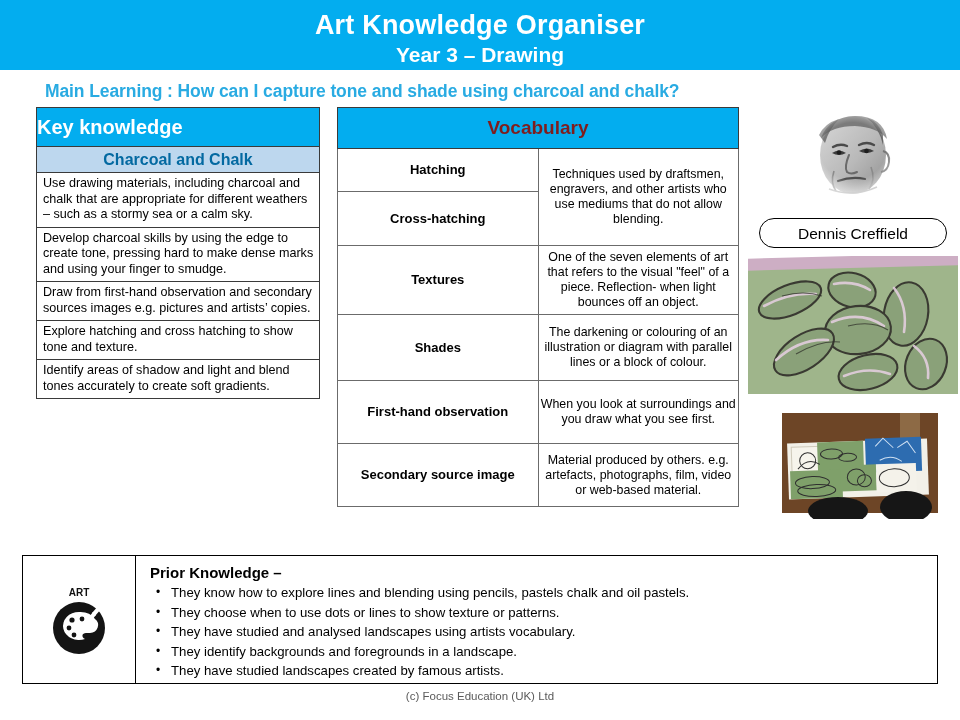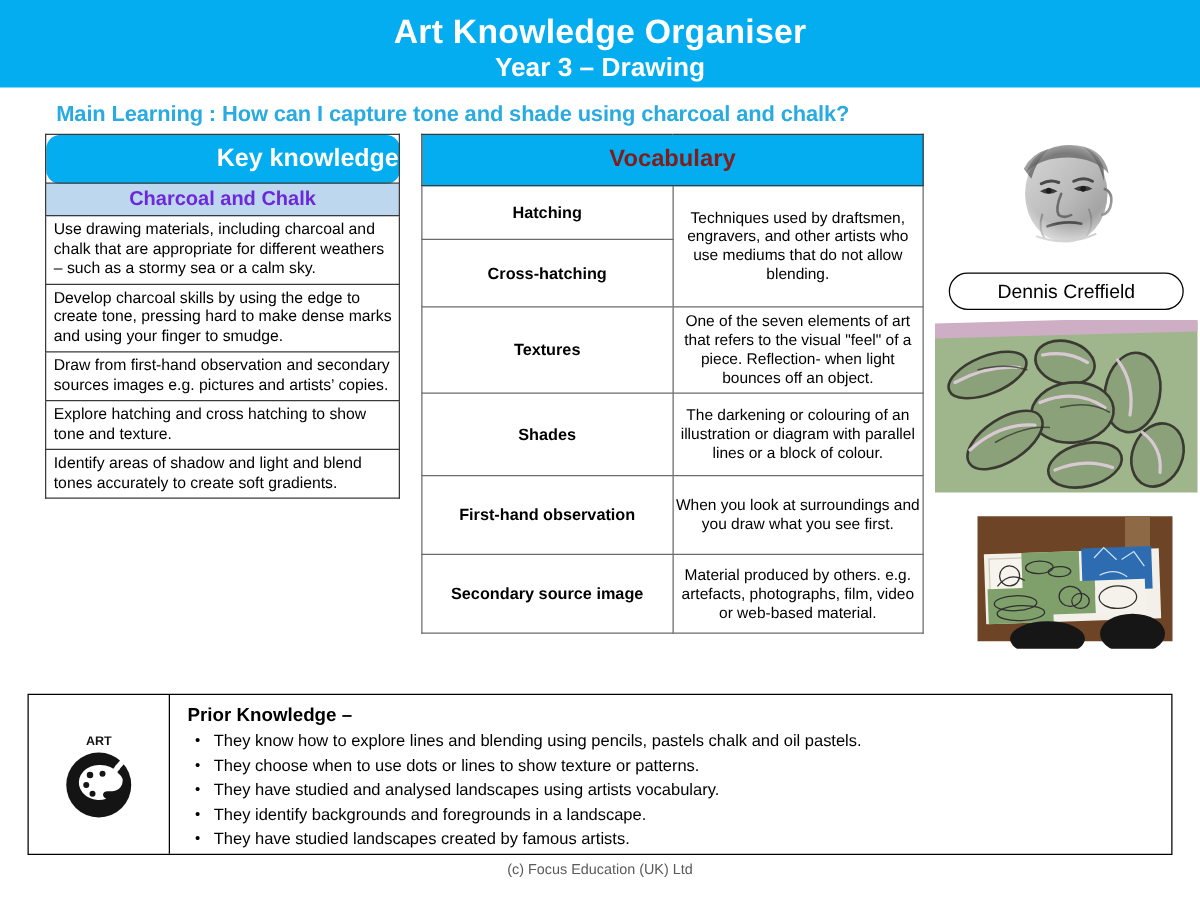--- a/index.html
+++ b/index.html
@@ -70,10 +70,9 @@
     color: #ffffff;
     font-size: 20px;
     font-weight: bold;
-    text-align: right;
+    text-align: left;
     height: 38px;
     vertical-align: middle;
-    border-radius: 11px;
   }
   .key-sub {
     background: #BDD7EE;

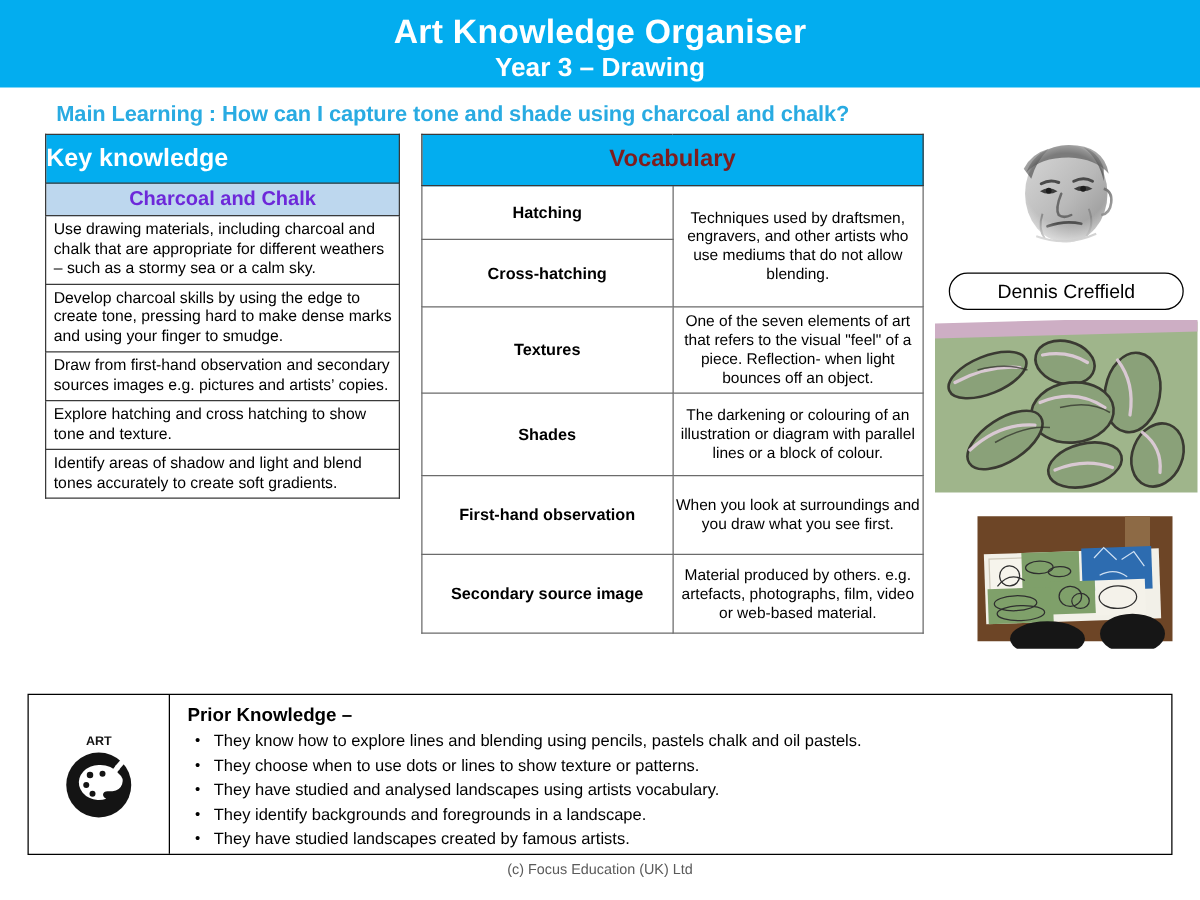--- a/index.html
+++ b/index.html
@@ -76,7 +76,7 @@
   }
   .key-sub {
     background: #BDD7EE;
-    color: #6d28d9;
+    color: #0369a1;
     font-size: 16px;
     font-weight: bold;
     text-align: center;

